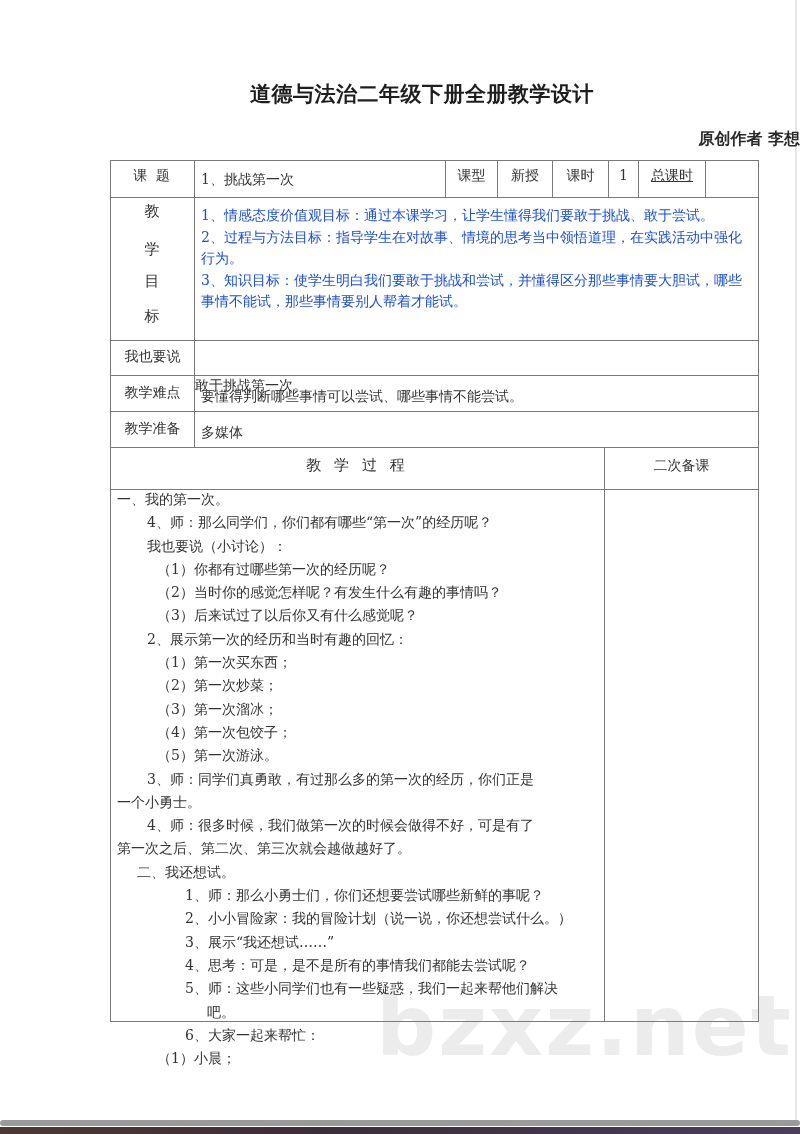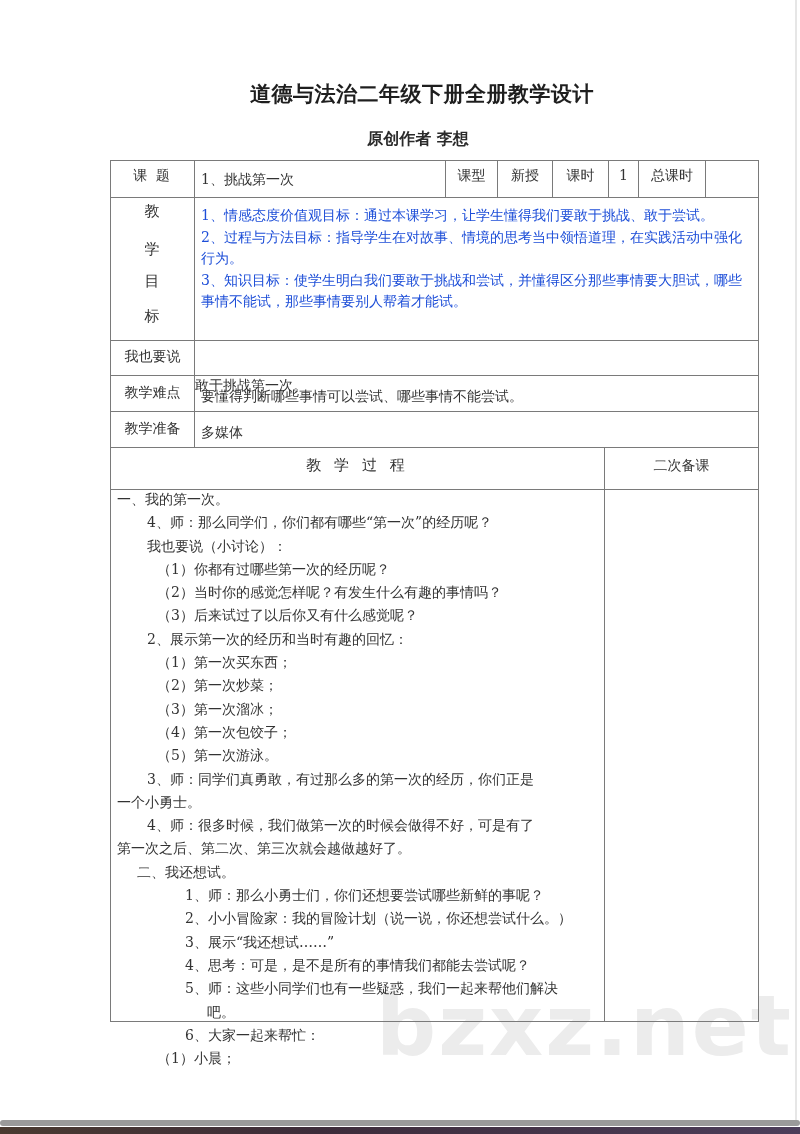--- a/index.html
+++ b/index.html
@@ -20,7 +20,7 @@
     padding-left: 44px; box-sizing: border-box;
   }
   .author {
-    position: absolute; left: 0; width: 800px; top: 129px; text-align: center;
+    position: absolute; left: 0; width: 800px; top: 129px; text-align: right;
     font-family: "DejaVu Sans", "Liberation Sans", sans-serif;
     font-size: 16px; font-weight: bold; color: #2a2a2a;
     padding-left: 36px; box-sizing: border-box;

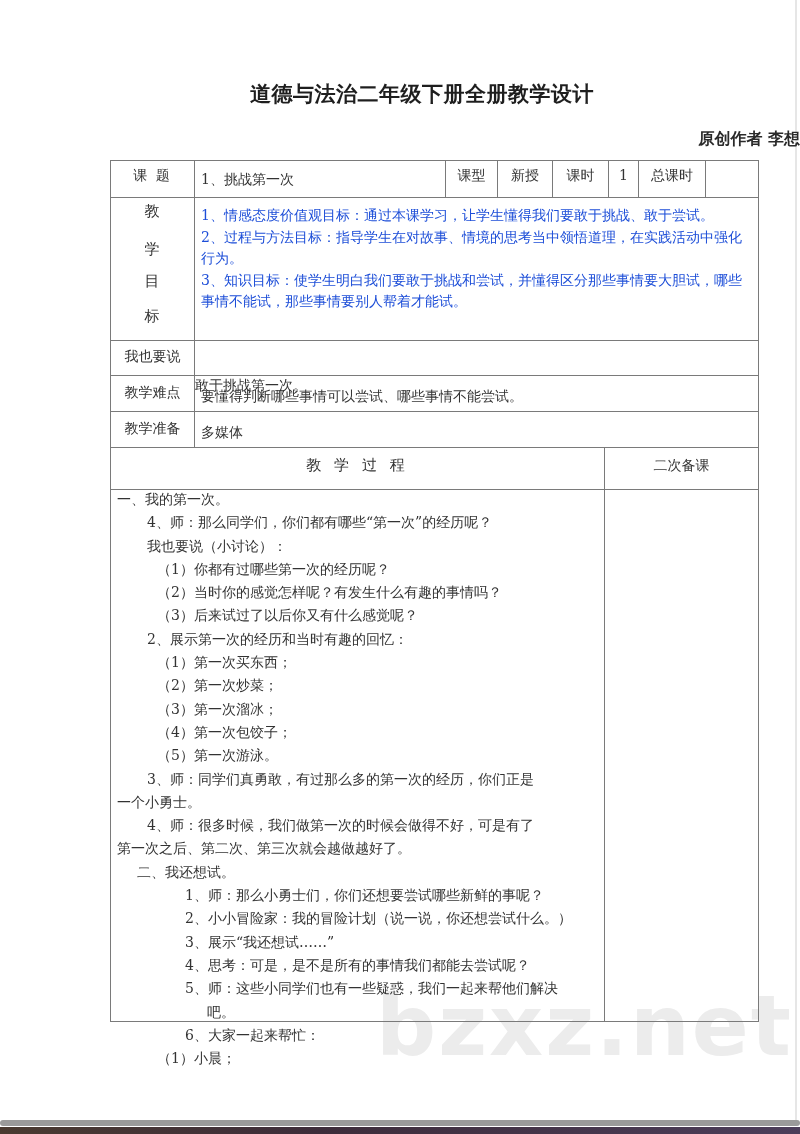--- a/index.html
+++ b/index.html
@@ -111,7 +111,7 @@
 <div class="cell center above" style="left:498px;top:165px;width:54px;">新授</div>
 <div class="cell center above" style="left:553px;top:165px;width:55px;">课时</div>
 <div class="cell center above" style="left:609px;top:165px;width:29px;">1</div>
-<div class="cell center above" style="left:639px;top:165px;width:66px;">总课时</div>
+<div class="cell center above" style="left:639px;top:165px;width:66px;text-decoration:underline;">总课时</div>
 <div class="cell center above" style="left:706px;top:165px;width:52px;"></div>
 
 <div class="vlabel above" style="top:202px;">教</div>

